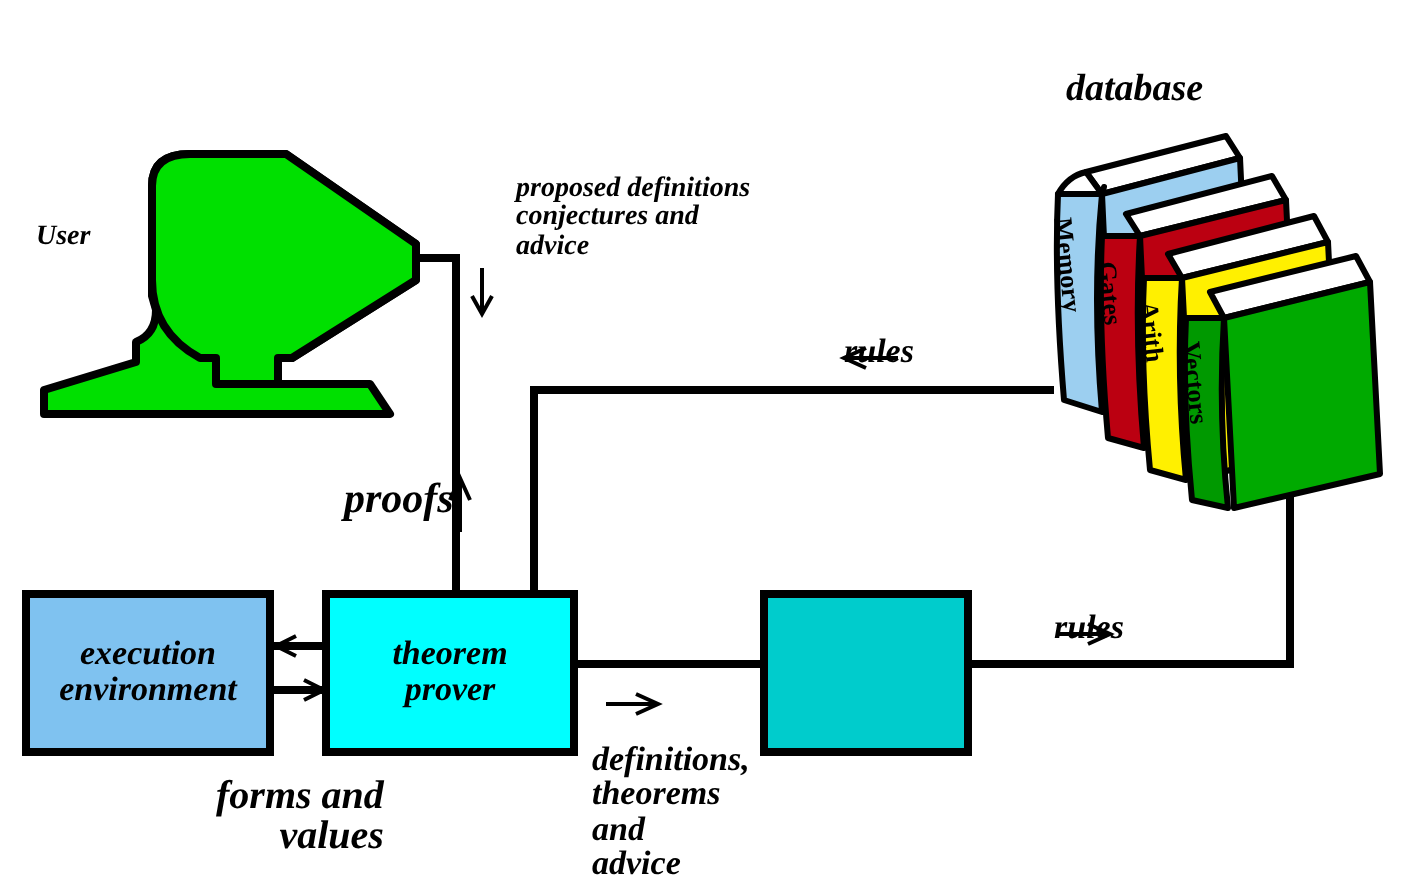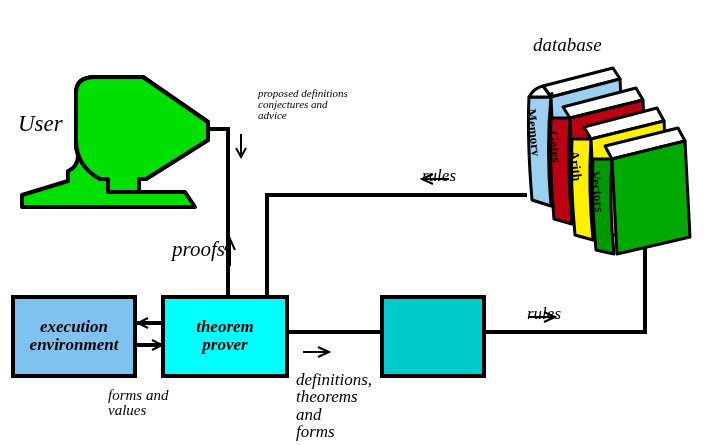--- a/index.html
+++ b/index.html
@@ -26,7 +26,7 @@
     position: absolute;
     font-family: "Liberation Serif", "DejaVu Serif", serif;
     font-style: italic;
-    font-weight: normal;
+    font-weight: bold;
     color: #000000;
     white-space: pre;
     line-height: 1.02;

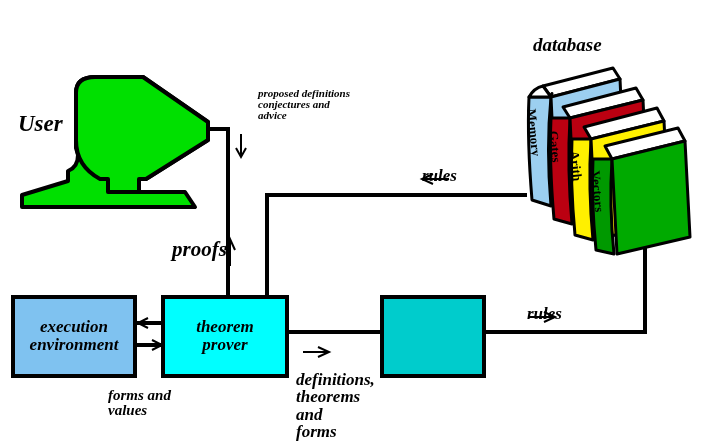--- a/index.html
+++ b/index.html
@@ -33,7 +33,7 @@
   }
   .lbl-user      { left: 18px;  top: 112px; font-size: 23px; }
   .lbl-database  { left: 533px; top: 35px;  font-size: 19px; }
-  .lbl-proposed  { left: 258px; top: 88px;  font-size: 11px; }
+  .lbl-proposed  { left: 258px; top: 88px;  font-size: 14px; }
   .lbl-proofs    { left: 172px; top: 239px; font-size: 21px; }
   .lbl-rules-in  { left: 422px; top: 167px; font-size: 17px; }
   .lbl-rules-out { left: 527px; top: 305px; font-size: 17px; }

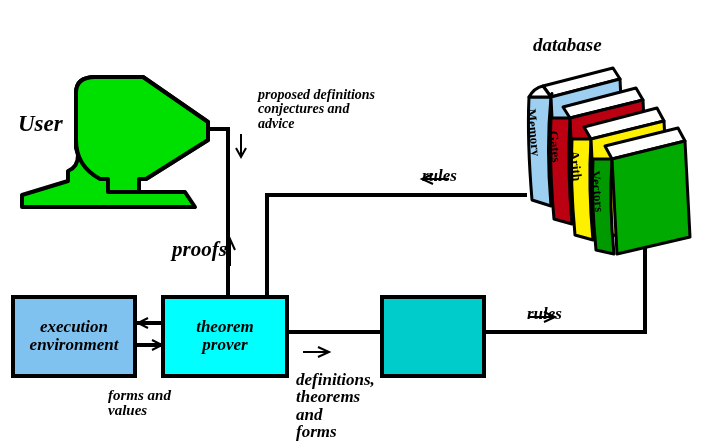--- a/index.html
+++ b/index.html
@@ -31,7 +31,7 @@
     white-space: pre;
     line-height: 1.02;
   }
-  .lbl-user      { left: 18px;  top: 112px; font-size: 23px; }
+  .lbl-user      { left: 18px;  top: 112px; font-size: 14px; }
   .lbl-database  { left: 533px; top: 35px;  font-size: 19px; }
   .lbl-proposed  { left: 258px; top: 88px;  font-size: 14px; }
   .lbl-proofs    { left: 172px; top: 239px; font-size: 21px; }

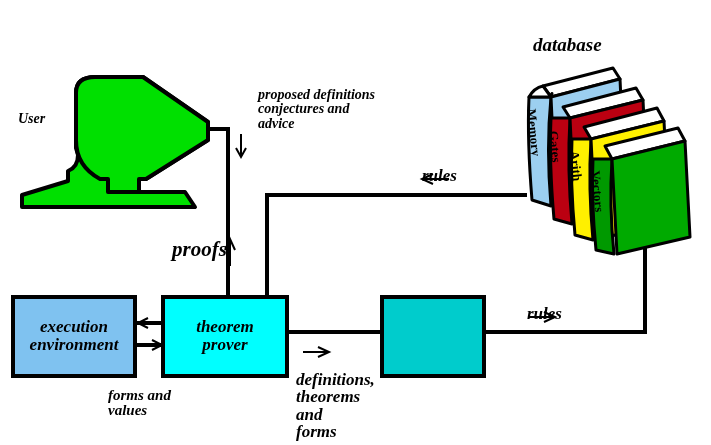--- a/index.html
+++ b/index.html
@@ -183,7 +183,7 @@
   <div class="lbl lbl-defs">definitions,
 theorems
 and
-forms</div>
+advice</div>
 
   <div class="boxtext bt-thm">theorem
 prover</div>

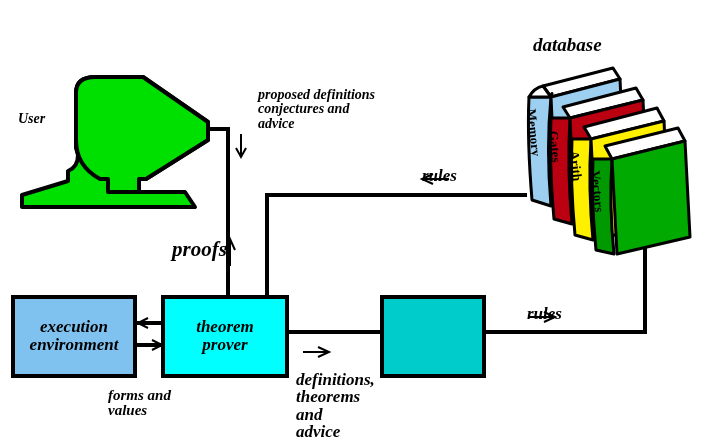--- a/index.html
+++ b/index.html
@@ -37,7 +37,7 @@
   .lbl-proofs    { left: 172px; top: 239px; font-size: 21px; }
   .lbl-rules-in  { left: 422px; top: 167px; font-size: 17px; }
   .lbl-rules-out { left: 527px; top: 305px; font-size: 17px; }
-  .lbl-forms     { left: 108px; top: 388px; font-size: 15px; text-align: left; }
+  .lbl-forms     { left: 108px; top: 388px; font-size: 20px; text-align: right; }
   .lbl-defs      { left: 296px; top: 371px; font-size: 17px; }
 
   .boxtext {

